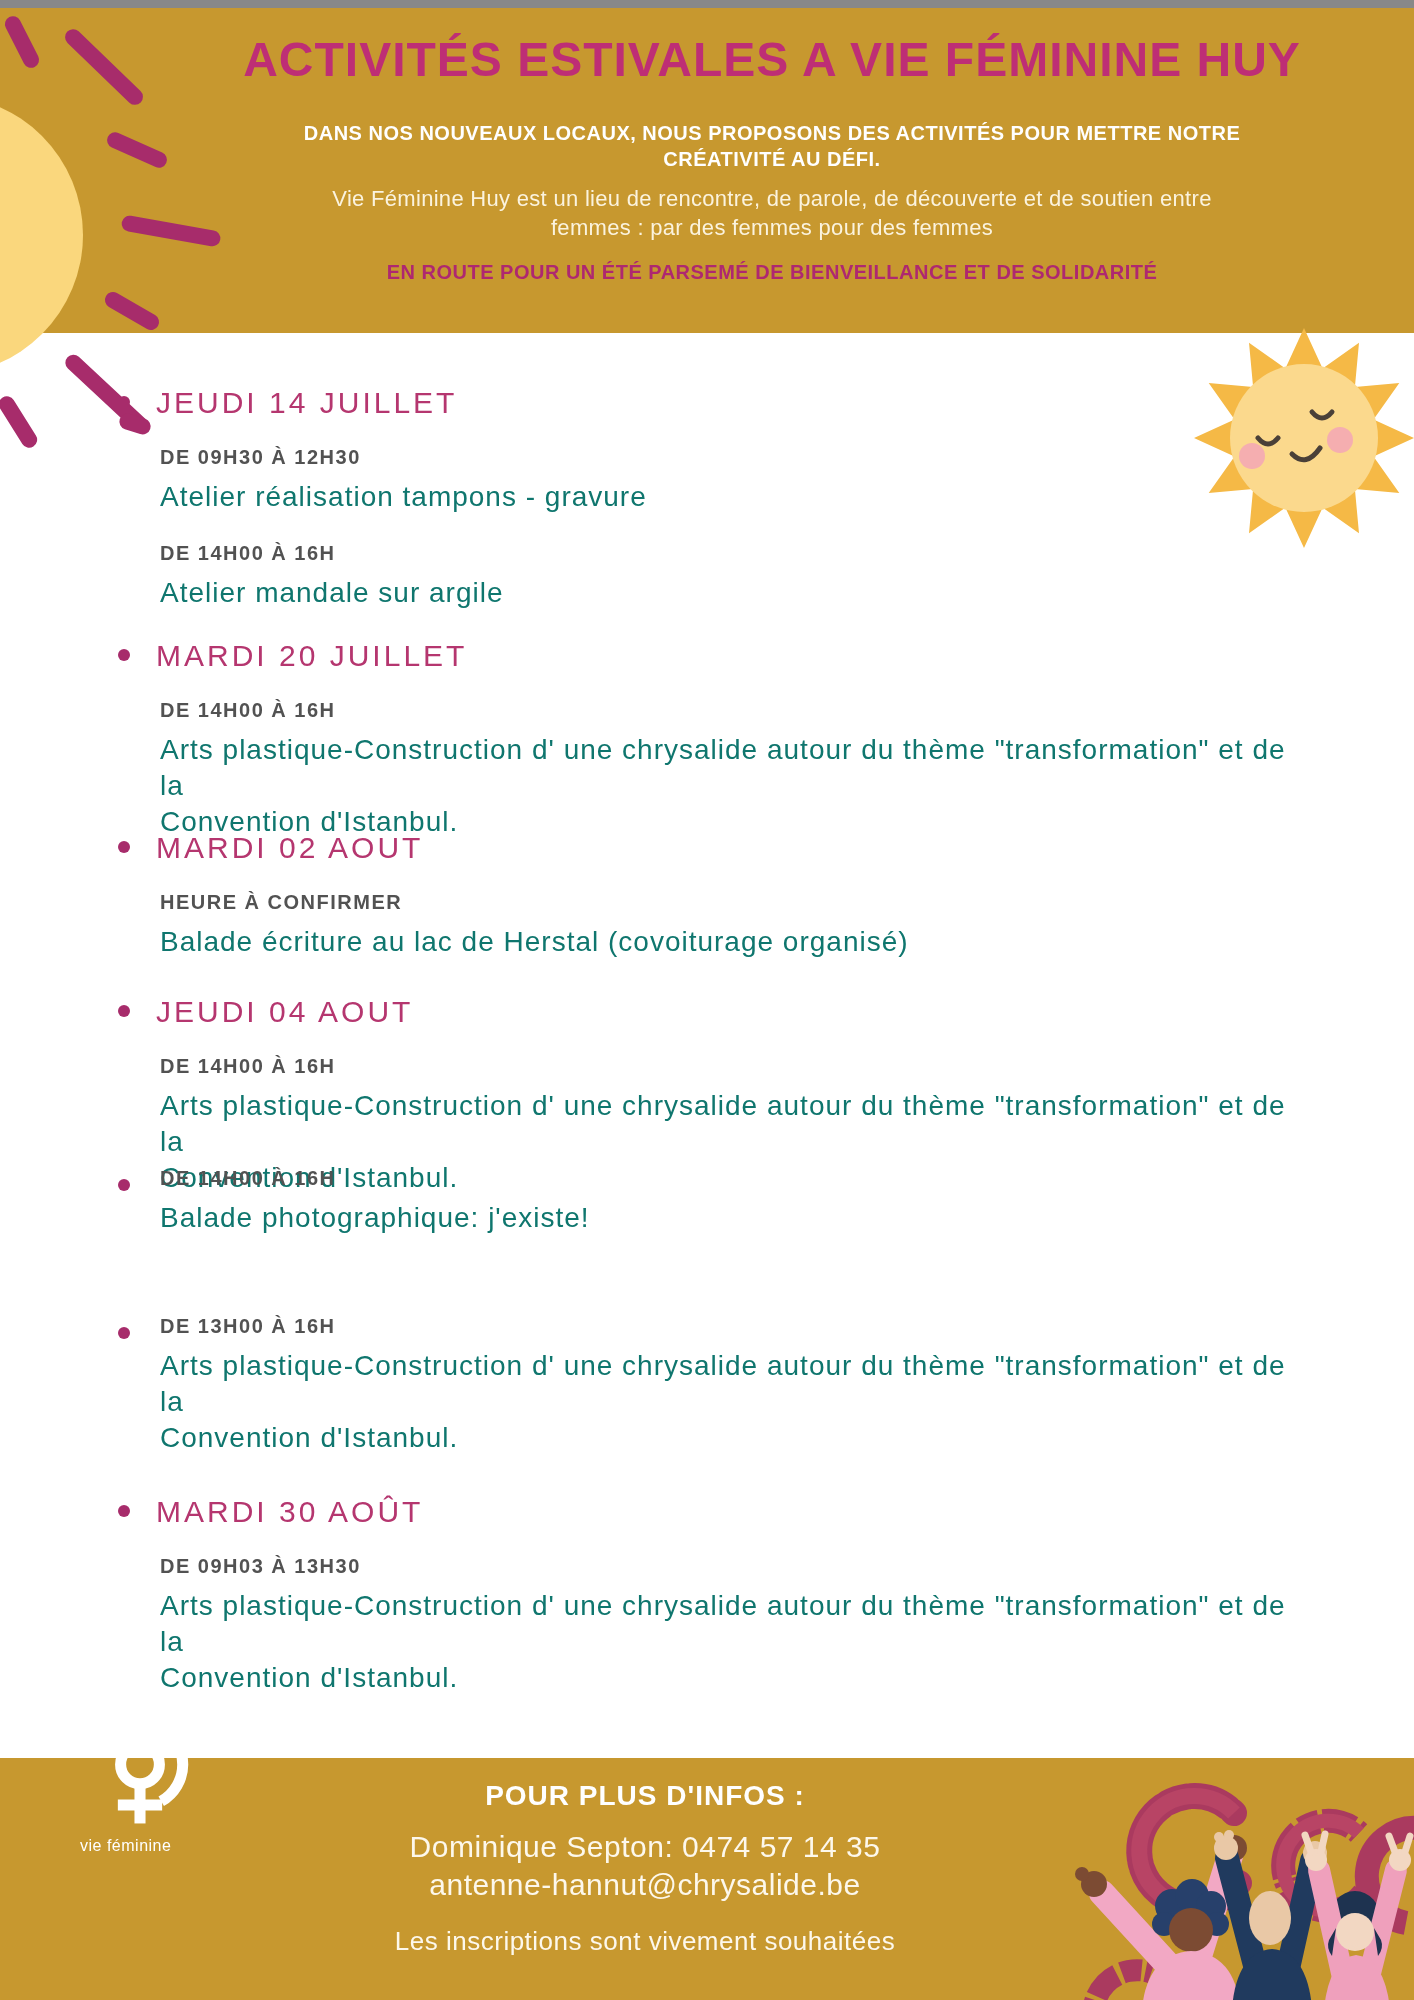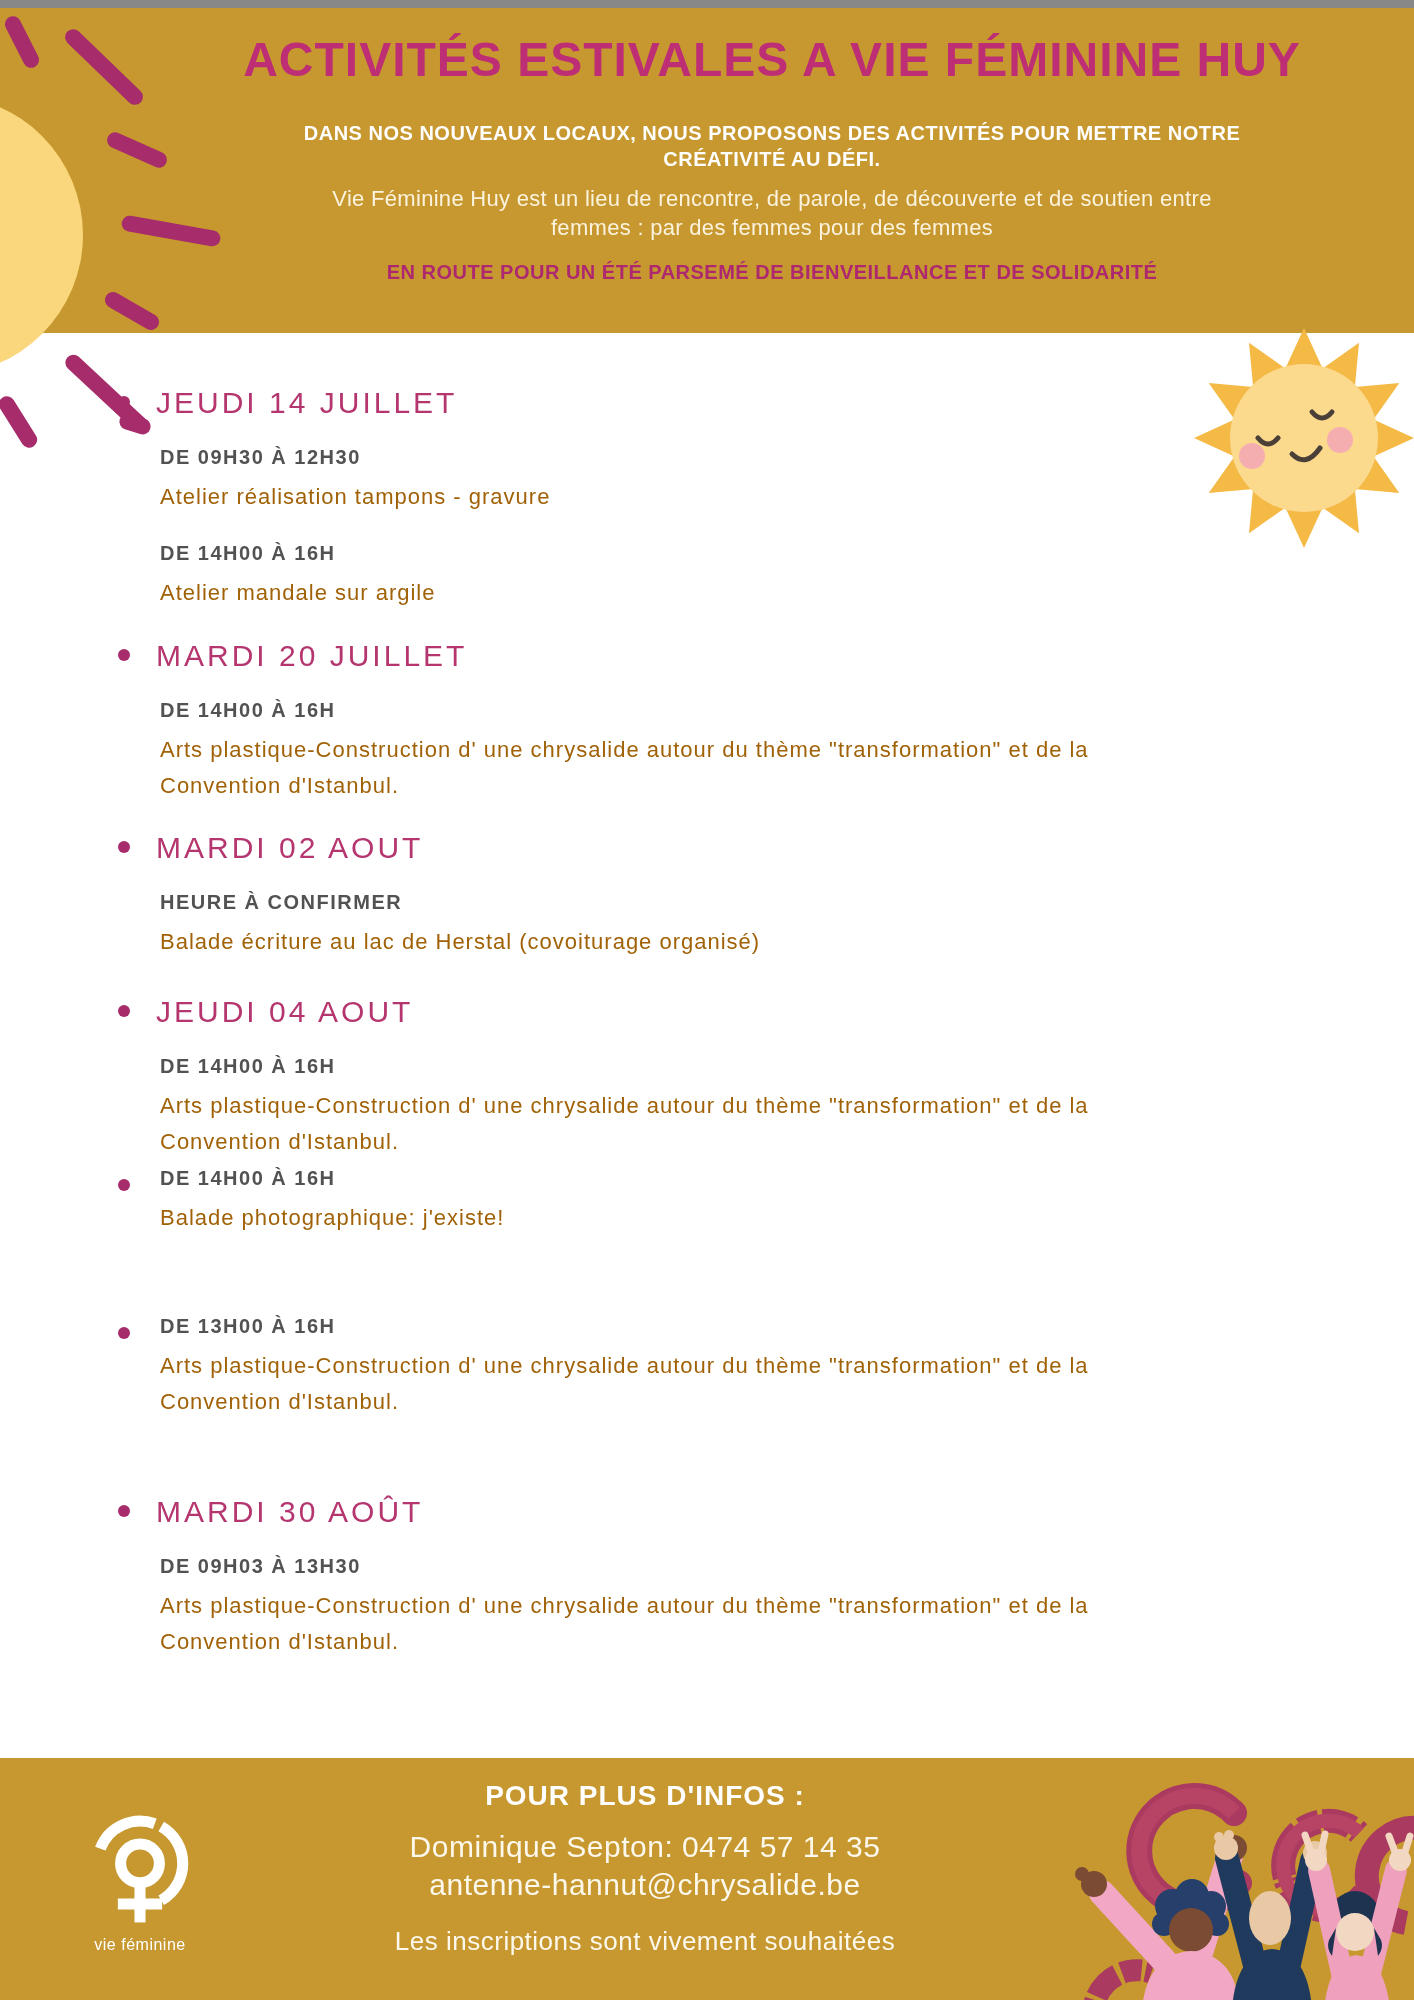--- a/index.html
+++ b/index.html
@@ -42,7 +42,7 @@
   .sec-title{margin:0 0 22px 0;padding-left:38px;font-size:30px;font-weight:normal;line-height:40px;
         letter-spacing:3px;color:#B5366F;}
   .time{margin:0 0 10px 42px;font-size:20px;font-weight:bold;letter-spacing:1.5px;line-height:24px;color:#525252;}
-  .desc{margin:0 0 26px 42px;font-size:22px;letter-spacing:1px;line-height:36px;color:#a16207;}
+  .desc{margin:0 0 26px 42px;font-size:28px;letter-spacing:1px;line-height:36px;color:#0f766e;}
 
   
   .footer-center{position:absolute;left:245px;top:1750px;width:800px;z-index:4;text-align:center;color:#FDF8EC;}

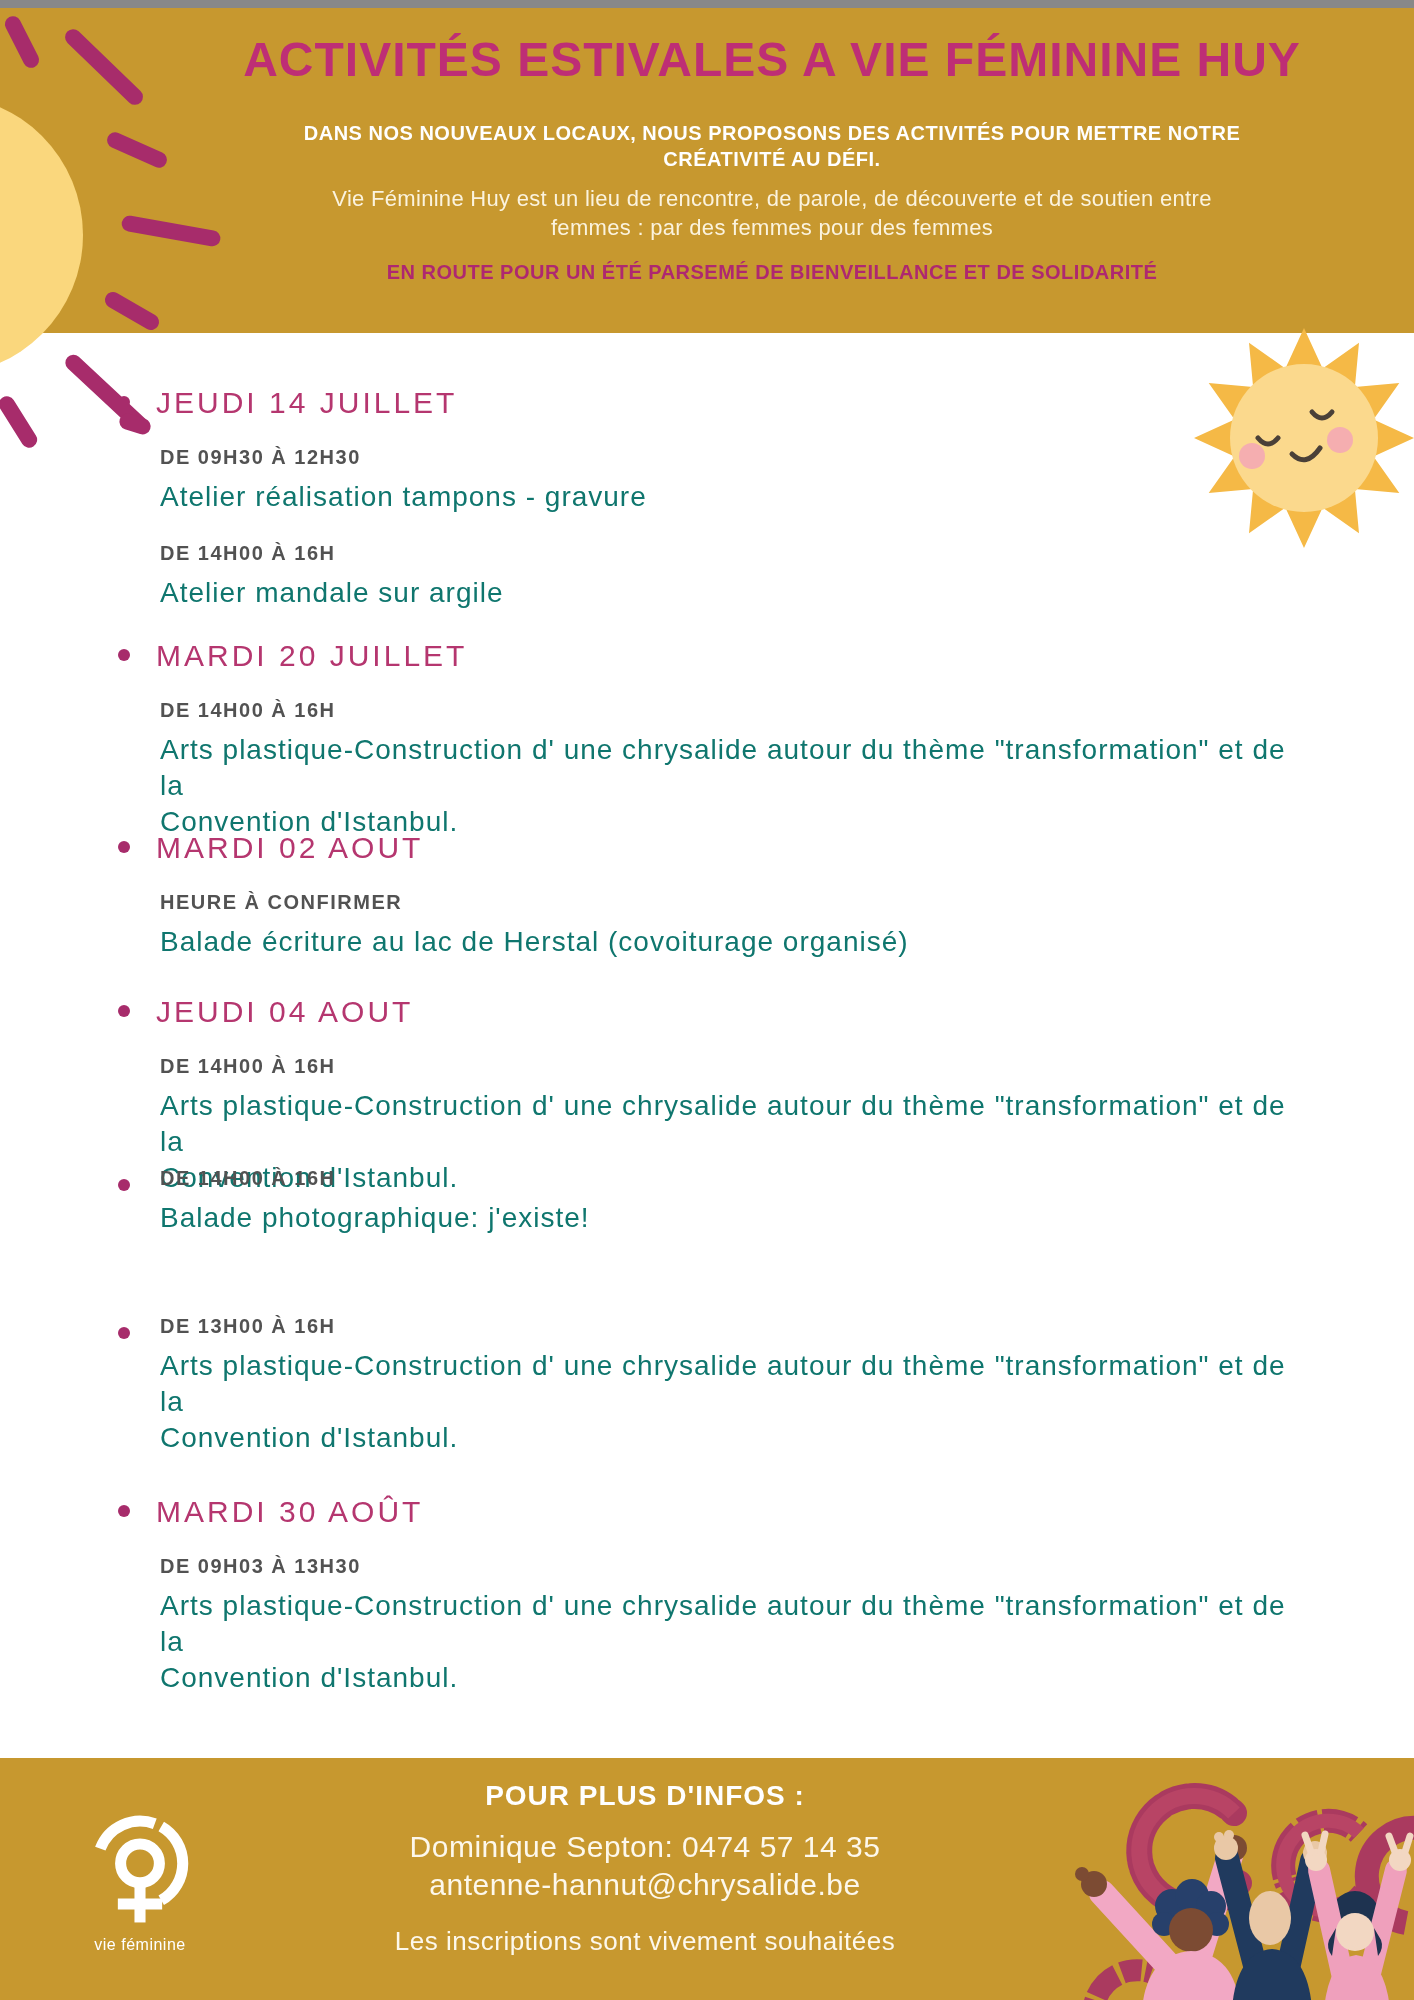--- a/index.html
+++ b/index.html
@@ -51,7 +51,7 @@
   .contact-line1{position:absolute;top:72px;left:0;width:100%;margin:0;font-size:30px;letter-spacing:.5px;}
   .contact-line2{position:absolute;top:110px;left:0;width:100%;margin:0;font-size:30px;letter-spacing:.5px;}
   .note{position:absolute;top:168px;left:0;width:100%;margin:0;font-size:26px;letter-spacing:.5px;}
-  .logo-wrap{position:absolute;left:80px;top:1800px;z-index:4;width:120px;text-align:center;}
+  .logo-wrap{position:absolute;left:80px;top:1701px;z-index:4;width:120px;text-align:left;}
   .logo-text{margin-top:4px;font-size:16px;color:#FFFFFF;letter-spacing:.5px;}
   .illu-svg{position:absolute;left:1074px;top:1750px;z-index:3;}
 </style>

